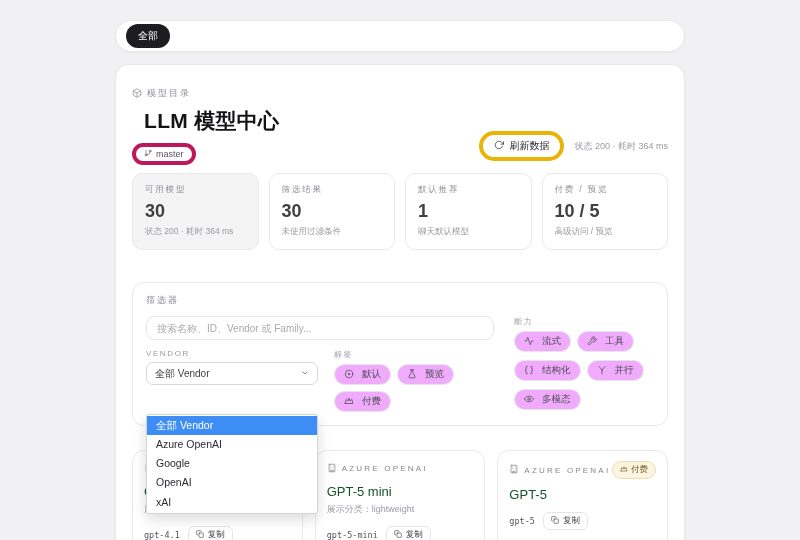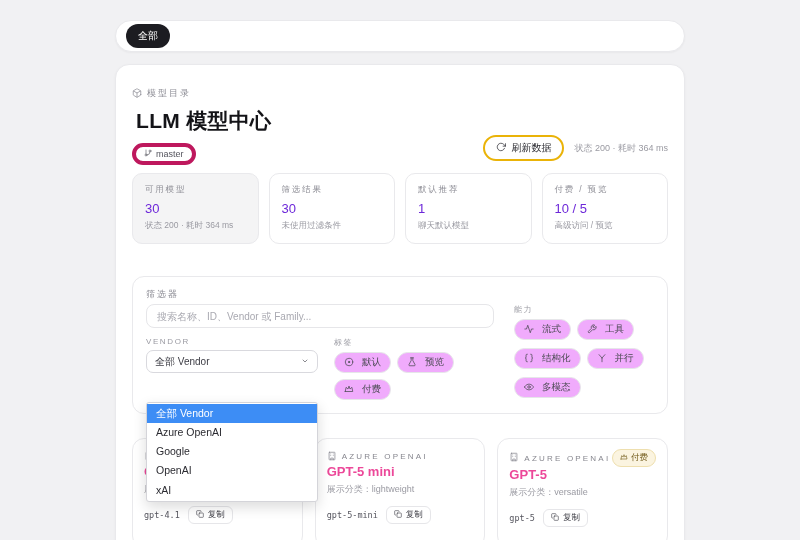--- a/index.html
+++ b/index.html
@@ -36,7 +36,7 @@
   
   .hdr { display:flex; justify-content:space-between; align-items:flex-end; }
   .eyebrow { display:flex; align-items:flex-end; gap:5px; font-size:9px; letter-spacing:2px; color:#8e8e96; }
-  .title { font-size:21px; font-weight:bold; color:#141418; margin:7px 4px 8px; letter-spacing:.3px; }
+  .title { font-size:21px; font-weight:bold; color:#141418; margin:7px 12px 8px; letter-spacing:.3px; }
   .branch-badge {
     display:inline-flex; align-items:center; gap:4px; font-size:9px; color:#55555e;
     border:4px solid #be185d; border-radius:999px; padding:2px 8px;

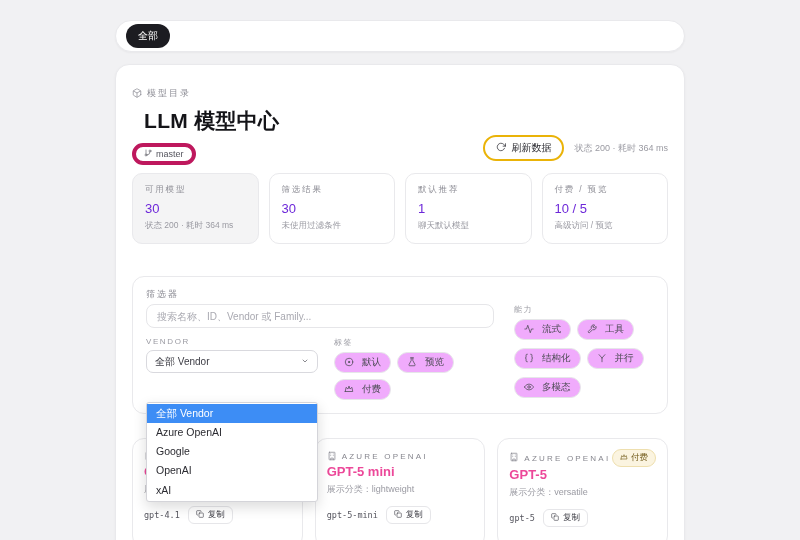--- a/index.html
+++ b/index.html
@@ -44,7 +44,7 @@
   .hdr-right { display:flex; align-items:center; gap:10px; padding-bottom:4px; }
   .refresh-btn {
     display:inline-flex; align-items:center; gap:5px; font-size:10px; color:#2e2e34;
-    border:2px solid #eab308; border-radius:999px; padding:4px 11px; background:#fff; cursor:pointer;
+    border:4px solid #eab308; border-radius:999px; padding:4px 11px; background:#fff; cursor:pointer;
   }
   .status-text { font-size:9px; color:#9a9aa2; }
 

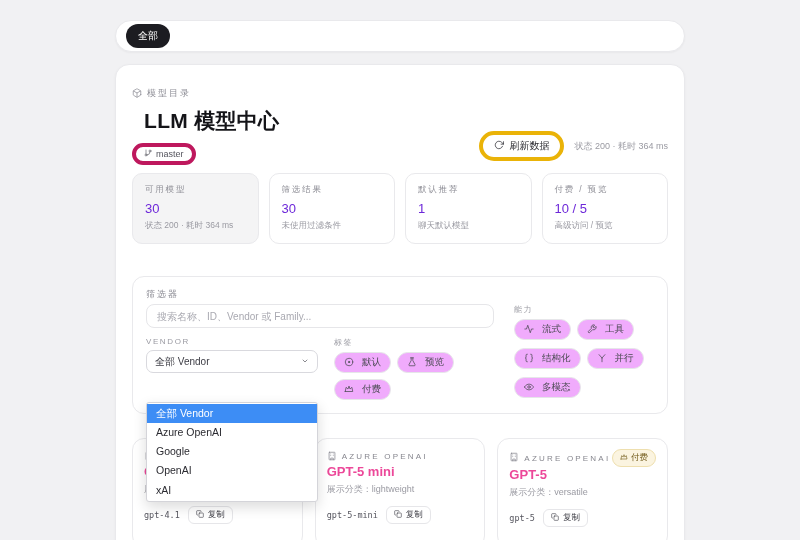--- a/index.html
+++ b/index.html
@@ -53,7 +53,7 @@
   .stat { flex:1; border:1px solid #e9e9ec; border-radius:10px; padding:10px 12px 11px; background:#fff; }
   .stat.active { background:#f4f4f5; }
   .stat-label { font-size:8.5px; letter-spacing:1.8px; color:#8e8e96; }
-  .stat-value { font-size:13px; font-weight:normal; margin:5px 0 4px; color:#6d28d9; }
+  .stat-value { font-size:18px; font-weight:bold; margin:5px 0 4px; color:#404040; }
   .stat-caption { font-size:8.5px; color:#9a9aa2; }
 
   

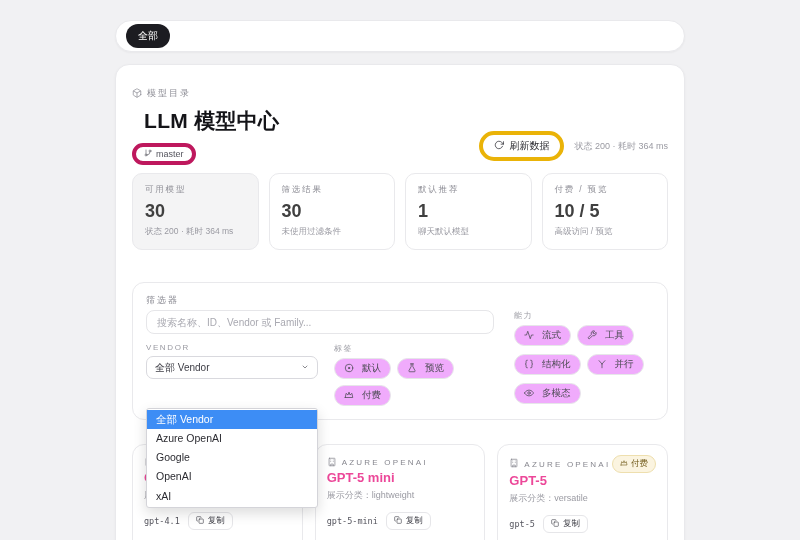--- a/index.html
+++ b/index.html
@@ -59,7 +59,7 @@
   
   .filter-box { margin-top:32px; border:1px solid #e9e9ec; border-radius:12px; padding:11px 13px 13px; position:relative; }
   .filters-title { font-size:9px; letter-spacing:2px; color:#8e8e96; }
-  .filters-grid { display:flex; gap:20px; margin-top:3px; }
+  .filters-grid { display:flex; gap:20px; margin-top:9px; }
   .filters-left { width:348px; flex:none; }
   .search-input {
     width:100%; height:24px; border:1px solid #e6e6e9; border-radius:8px;

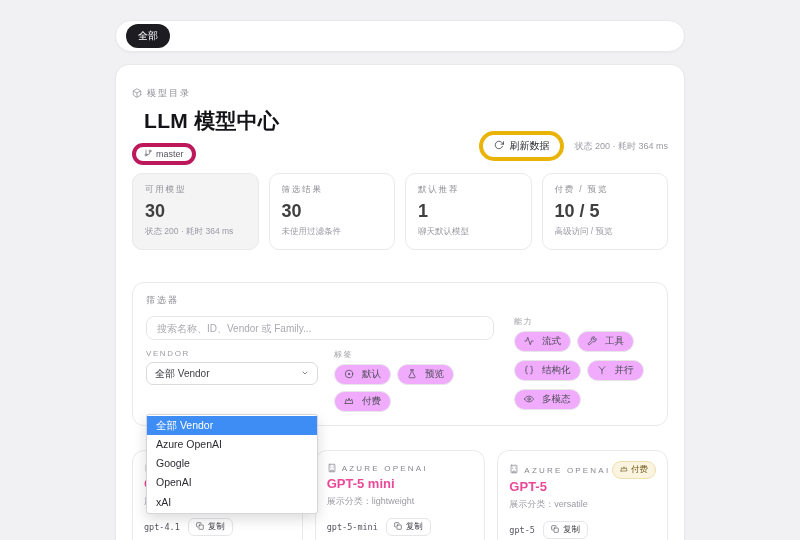--- a/index.html
+++ b/index.html
@@ -103,7 +103,7 @@
     background:#fbf4e0; border:1px solid #eedfae; color:#6e5716;
     border-radius:999px; padding:2px 7px;
   }
-  .model-name { font-size:13px; font-weight:bold; margin:0 0 4px; color:#ec4899; }
+  .model-name { font-size:13px; font-weight:normal; margin:8px 0 4px; color:#14532d; }
   .model-category { font-size:9px; color:#9a9aa2; }
   .mid-row { display:flex; align-items:center; gap:8px; margin:10px 0; }
   .model-id { font-family:"DejaVu Sans Mono",monospace; font-size:8.5px; color:#55555e; }

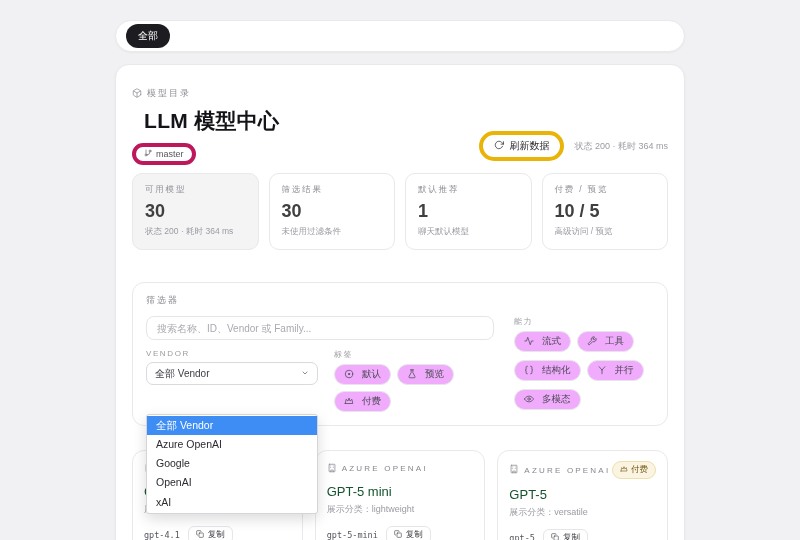--- a/index.html
+++ b/index.html
@@ -347,9 +347,6 @@
           </span>
         </div>
         <div class="model-name">GPT-5</div>
-        <div class="model-category">
-          <span>展示分类：</span><span>versatile</span>
-        </div>
         <div class="mid-row">
           <span class="model-id">gpt-5</span>
           <button class="copy-btn">

